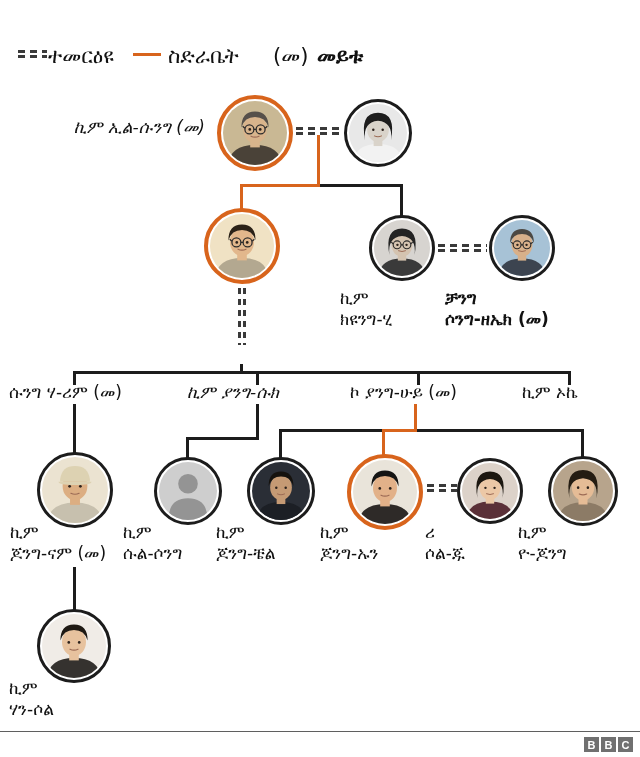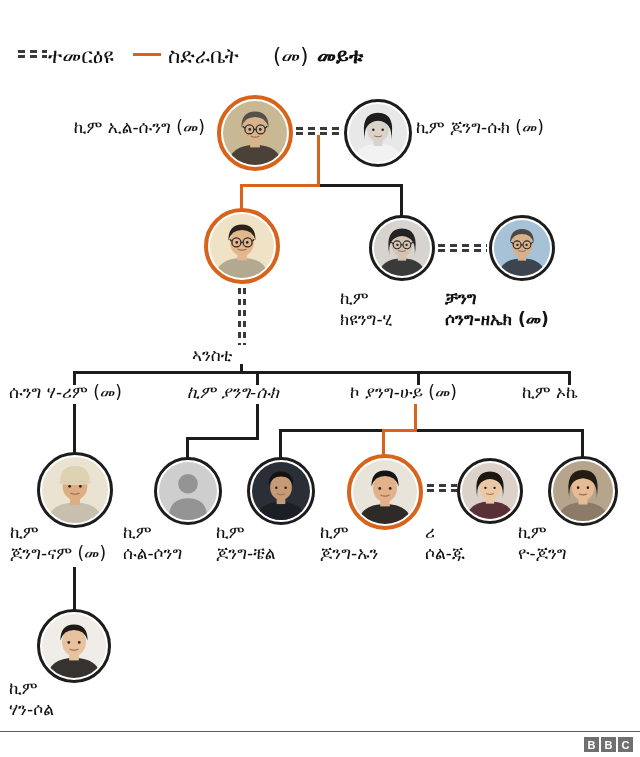--- a/index.html
+++ b/index.html
@@ -25,7 +25,7 @@
   .photo svg{display:block;width:100%;height:100%;border-radius:50%;}
   .lbl{position:absolute;font-size:17px;line-height:21px;}
   .lbl.c{text-align:left;}
-  .lbl.r{text-align:right;}
+  .lbl.r{text-align:right;font-style:italic;}
   .divider{position:absolute;left:0;top:731px;width:640px;height:1px;background:#5f5f5f;}
   .bbc{position:absolute;left:584px;top:737px;display:flex;gap:2px;}
   .bbc .blk{width:15px;height:15px;background:#707070;color:#fff;font-size:11px;font-weight:bold;

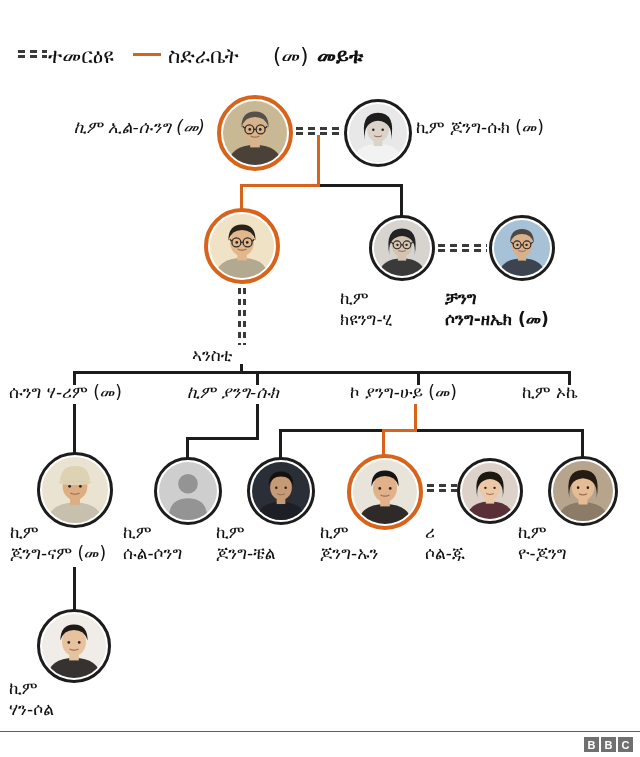--- a/index.html
+++ b/index.html
@@ -245,7 +245,6 @@
     </div>
 
   <div class="lbl r" style="left:0px;top:117px;width:205px;">ኪም ኢል-ሱንግ (መ)</div>
-  <div class="lbl" style="left:416px;top:117px;width:220px;">ኪም ጆንግ-ሱክ (መ)</div>
 
   <div class="lbl c" style="left:340px;top:288px;width:124px;">
     <span>ኪም</span><br>

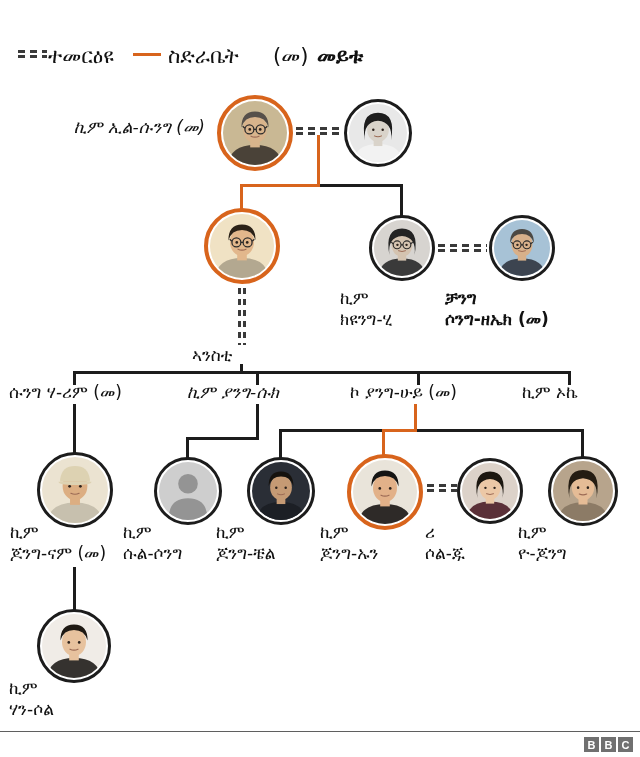--- a/index.html
+++ b/index.html
@@ -255,7 +255,6 @@
     <span>ሶንግ-ዘኤክ (መ)</span>
   </div>
 
-  <div class="lbl c" style="left:192px;top:345px;width:100px;">ኣንስቲ</div>
 
   <div class="lbl c" style="left:9px;top:382px;width:150px;">ሱንግ ሃ-ሪም (መ)</div>
   <div class="lbl c" style="left:187px;top:382px;width:144px;font-style:italic;">ኪም ያንግ-ሱክ</div>

